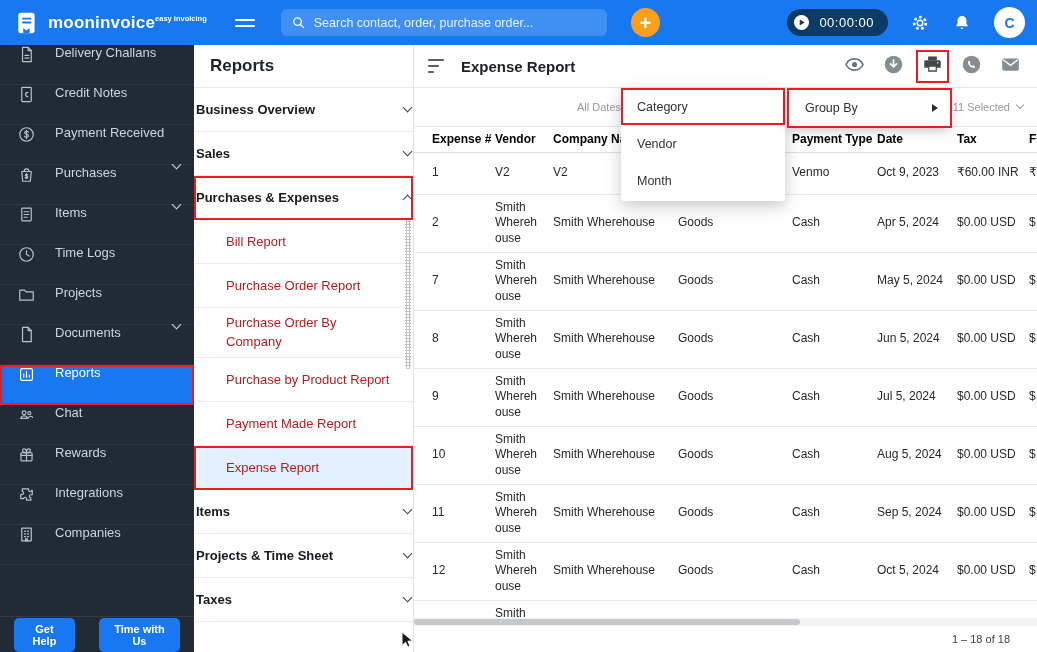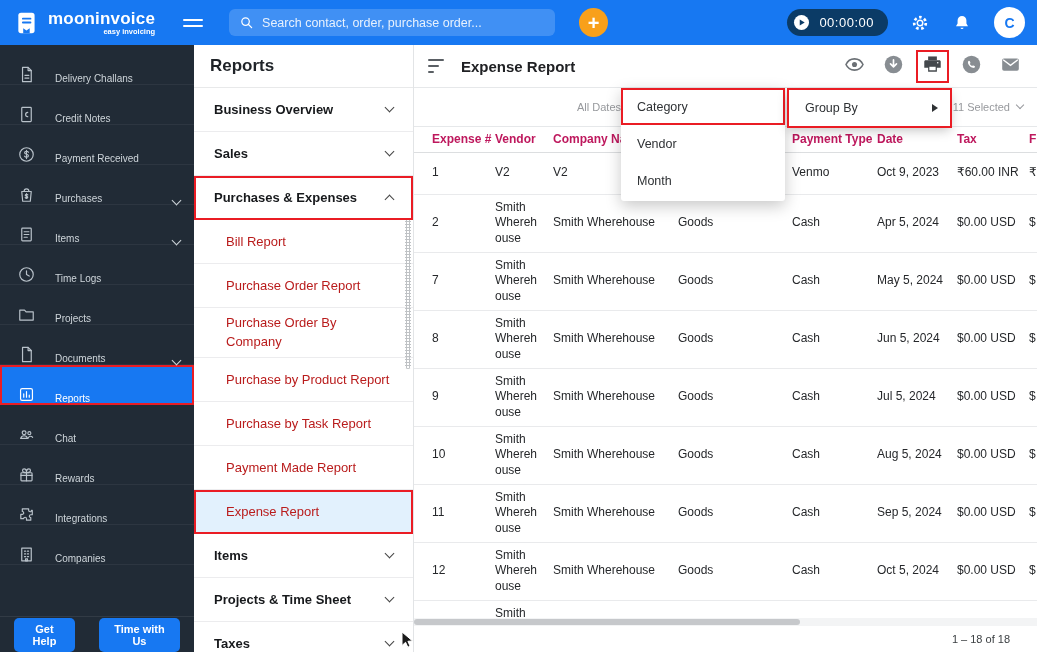--- a/index.html
+++ b/index.html
@@ -14,7 +14,7 @@
   .topbar{height:45px;background:var(--topbar);display:flex;align-items:center;padding:0 12px 0 14px;}
   .brand{display:flex;align-items:center;gap:8px;}
   .brand svg{width:26px;height:26px;}
-  .brand-text{display:flex;flex-direction:column;line-height:1;}
+  .brand-text{display:flex;flex-direction:row;line-height:1;}
   .brand-name{color:#fff;font-size:17px;font-weight:700;letter-spacing:.2px;}
   .brand-tag{color:#fff;font-size:7.5px;font-weight:700;text-align:right;margin-top:1px;}
   .hamburger{margin-left:28px;width:20px;height:14px;display:flex;flex-direction:column;justify-content:center;gap:4px;cursor:pointer;}

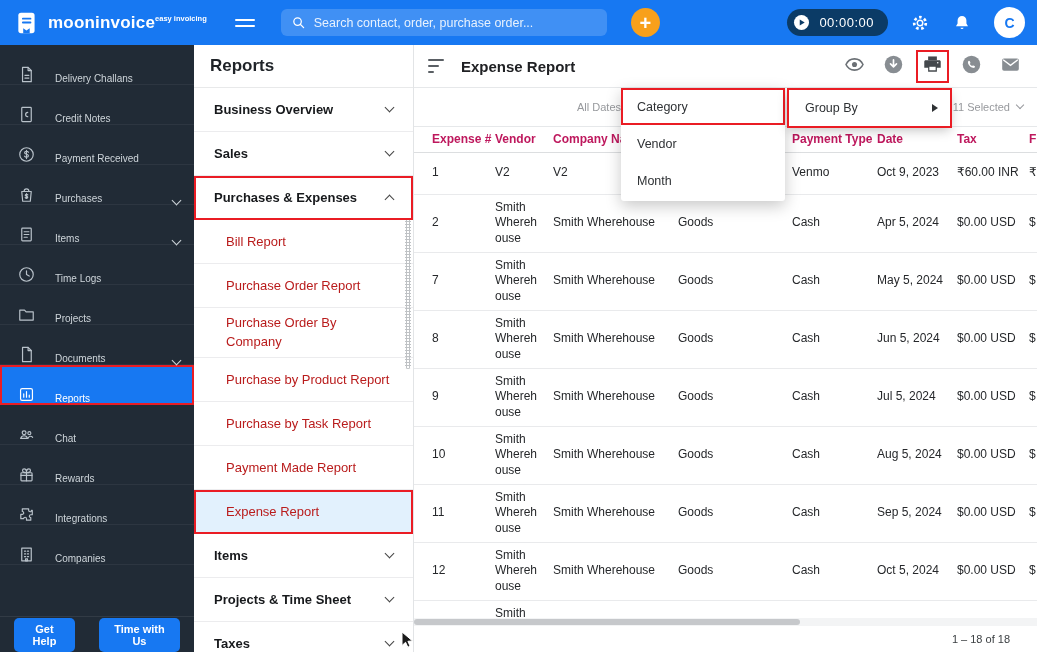--- a/index.html
+++ b/index.html
@@ -36,7 +36,7 @@
 
   
   .sidebar{width:194px;background:var(--sidebar);position:relative;flex:0 0 auto;}
-  .side-item{height:40px;display:flex;align-items:flex-end;padding:0 14px 0 17px;color:#ced5da;font-size:10px;border-bottom:1px solid rgba(255,255,255,.055);cursor:pointer;}
+  .side-item{height:40px;display:flex;align-items:flex-start;padding:0 14px 0 17px;color:#ced5da;font-size:13px;border-bottom:1px solid rgba(255,255,255,.055);cursor:pointer;}
   .side-item .icon{width:19px;height:19px;margin-right:19px;color:#b9c2ca;flex:0 0 auto;}
   .side-item .icon svg{width:100%;height:100%;fill:none;stroke:currentColor;stroke-width:1.5;stroke-linecap:round;stroke-linejoin:round;}
   .side-item.active{background:var(--accent);color:#fff;border-bottom-color:transparent;}

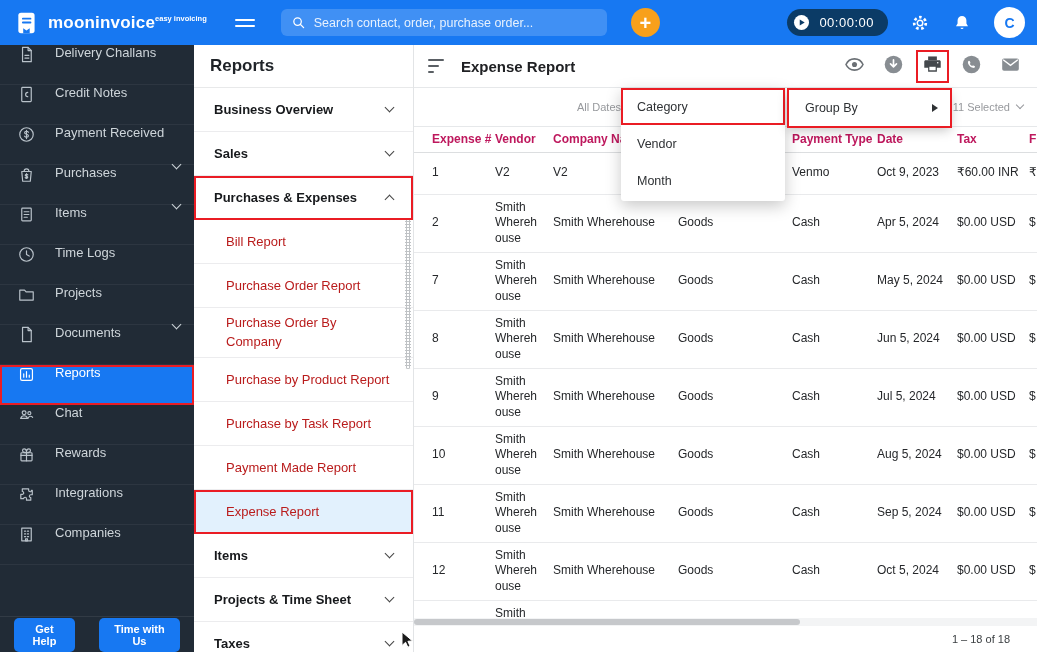--- a/index.html
+++ b/index.html
@@ -52,7 +52,7 @@
   
   .rpanel{width:220px;border-right:1px solid #e2e4e6;background:#fff;flex:0 0 auto;position:relative;}
   .rp-title{height:43px;display:flex;align-items:center;padding:0 16px;font-size:17px;font-weight:600;color:#1f2328;border-bottom:1px solid #e8e9ea;}
-  .rp-row{display:flex;align-items:center;justify-content:space-between;padding:0 20px;border-bottom:1px solid #ececee;font-size:13px;color:#17191c;cursor:pointer;background:#fff;}
+  .rp-row{display:flex;align-items:center;justify-content:space-between;padding:0 2px;border-bottom:1px solid #ececee;font-size:13px;color:#17191c;cursor:pointer;background:#fff;}
   .rp-group{height:44px;font-weight:700;}
   .rp-group .chev{color:#444;}
   .rp-sub{height:44px;padding-left:32px;font-weight:400;color:#b91c1c;}

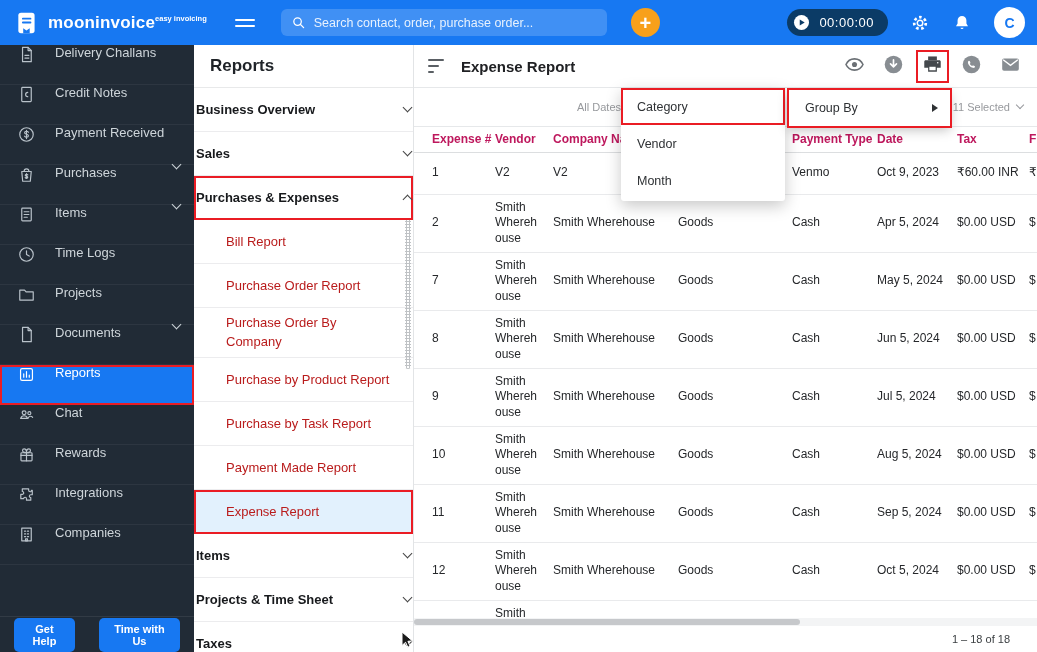--- a/index.html
+++ b/index.html
@@ -80,7 +80,7 @@
 
   .table-wrap{height:491px;overflow:hidden;}
   table{border-collapse:collapse;table-layout:fixed;width:715px;}
-  th{font-size:12px;font-weight:700;color:#be185d;height:25px;text-align:left;padding:0 8px 0 0;white-space:nowrap;border-bottom:1px solid #dcdee0;}
+  th{font-size:12px;font-weight:700;color:#000000;height:25px;text-align:left;padding:0 8px 0 0;white-space:nowrap;border-bottom:1px solid #dcdee0;}
   td{font-size:12px;color:#26282b;height:58px;text-align:left;vertical-align:middle;padding:0 10px 0 0;border-bottom:1px solid #e9eaec;line-height:1.3;}
   .c1{padding-left:18px;}
   tr.single td{height:42px;}

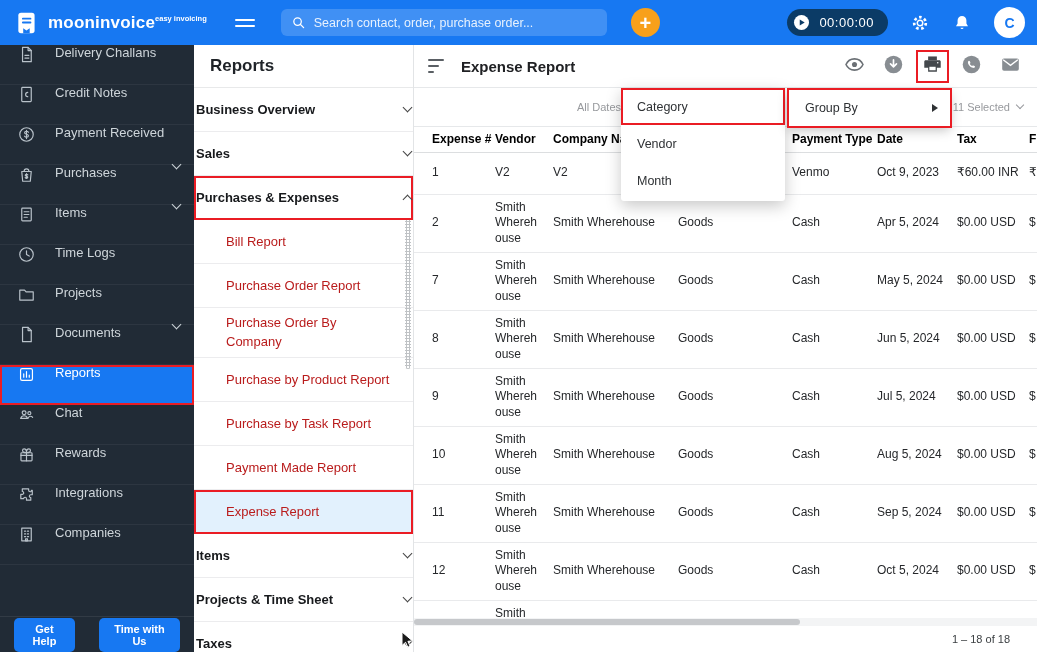--- a/index.html
+++ b/index.html
@@ -284,9 +284,6 @@
           </div>
           <div class="rp-row rp-sub">
             <span class="rp-label">Purchase by Product Report</span>
-          </div>
-          <div class="rp-row rp-sub">
-            <span class="rp-label">Purchase by Task Report</span>
           </div>
           <div class="rp-row rp-sub">
             <span class="rp-label">Payment Made Report</span>

